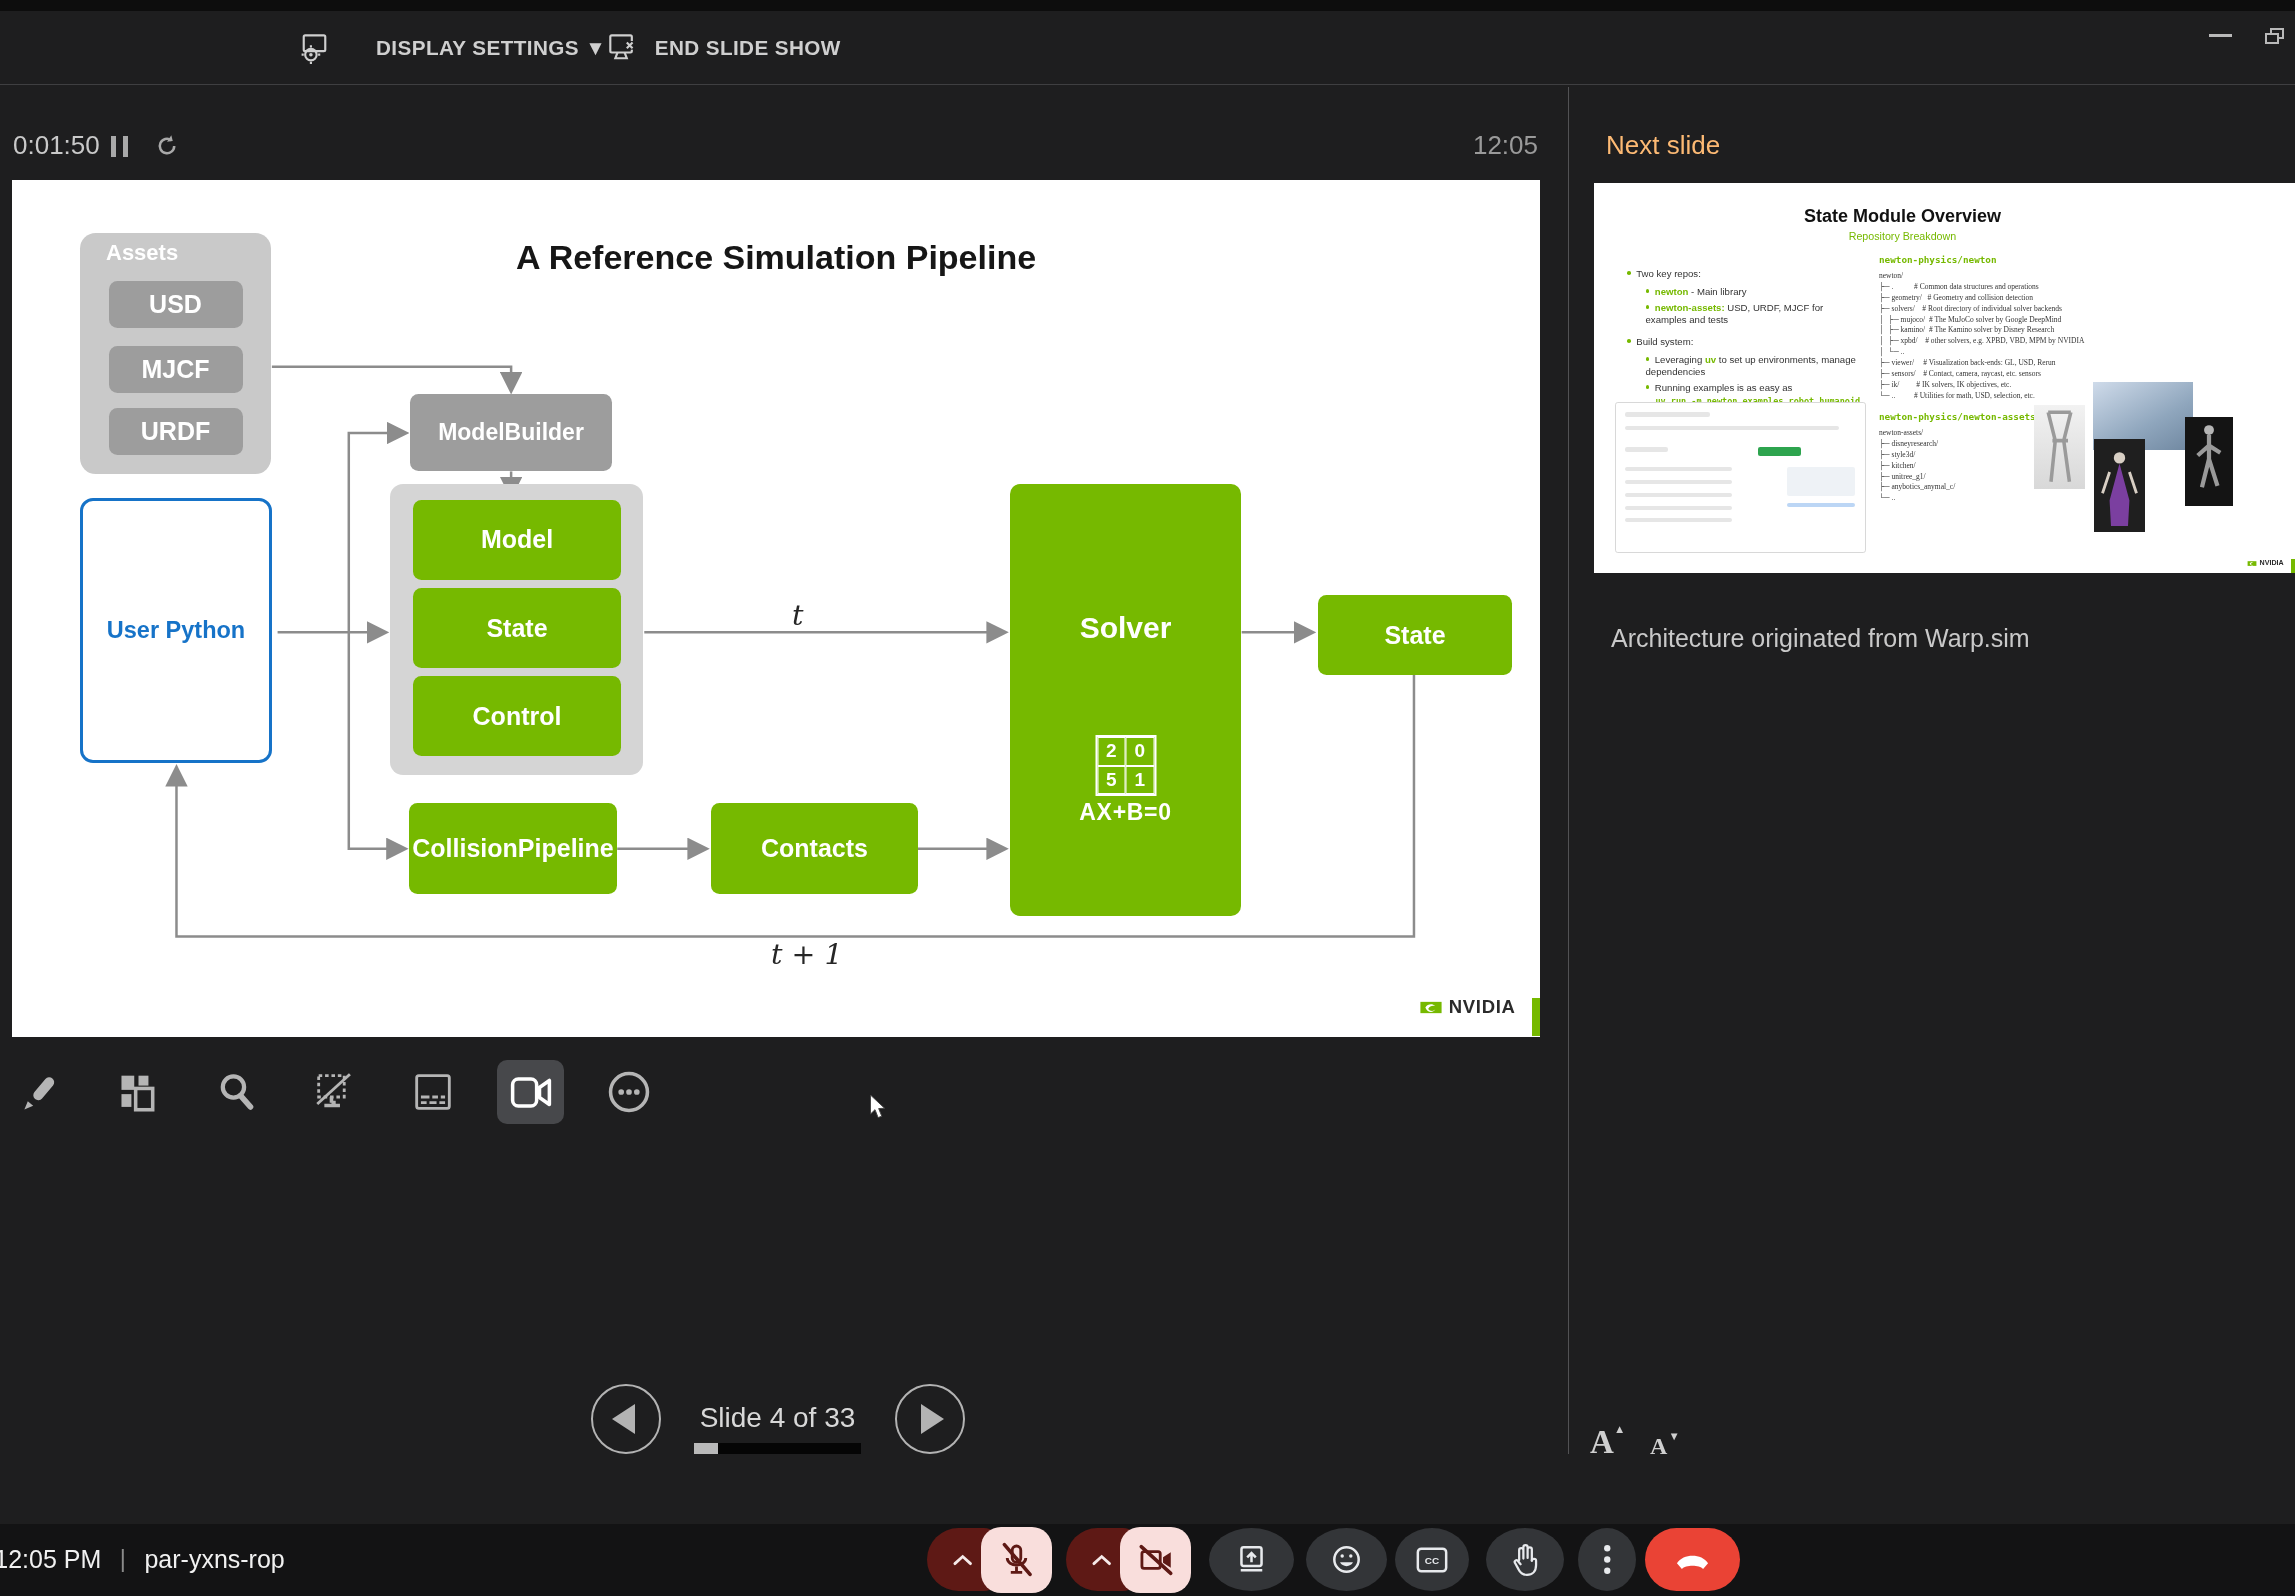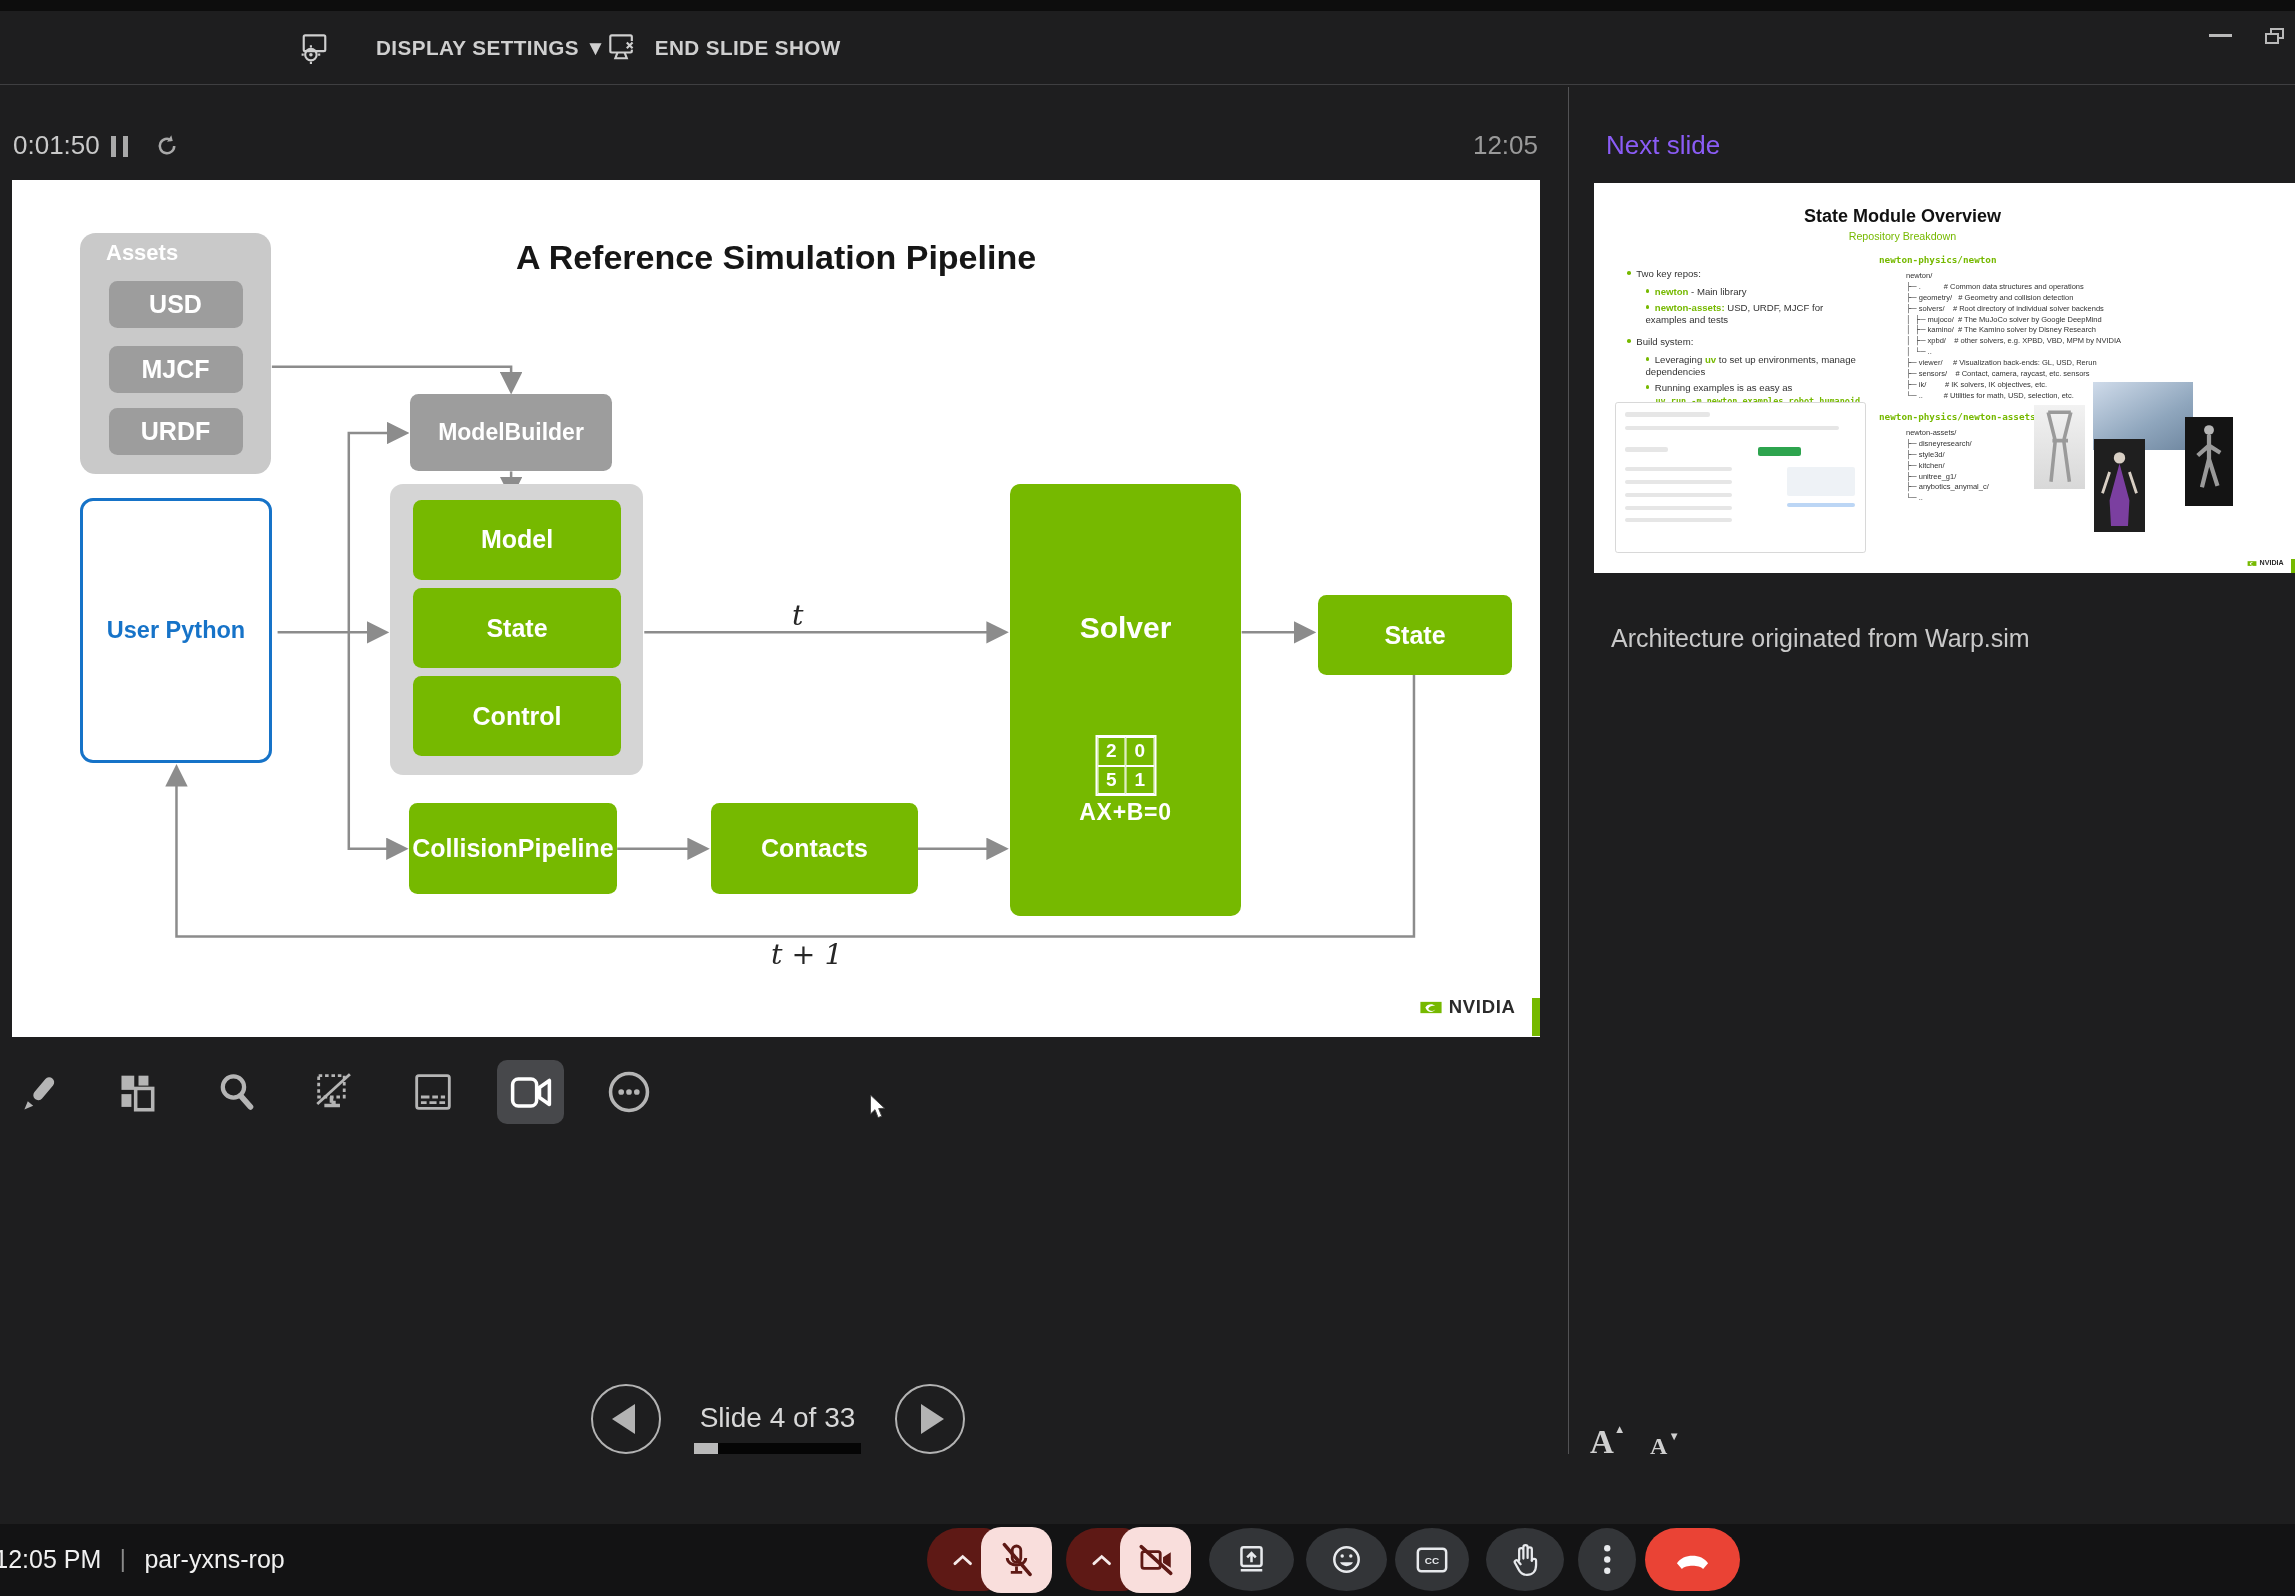--- a/index.html
+++ b/index.html
@@ -69,7 +69,7 @@
 
   
   .vdivider { position:absolute; left:1568px; top:87px; width:1.4px; height:1367px; background:#525254; }
-  .next-header { position:absolute; left:1606px; top:130px; font-size:26px; color:#8b5cf6; }
+  .next-header { position:absolute; left:1606px; top:130px; font-size:26px; color:#fdba74; }
   .thumb { position:absolute; left:1594px; top:183px; width:701px; height:390px; background:#ffffff; overflow:hidden; }
   .thumb-title { position:absolute; left:0; top:23px; width:88%; text-align:center; font-size:18px; font-weight:bold; color:#111; }
   .thumb-sub { position:absolute; left:0; top:47px; width:88%; text-align:center; font-size:10.7px; color:#76b900; }

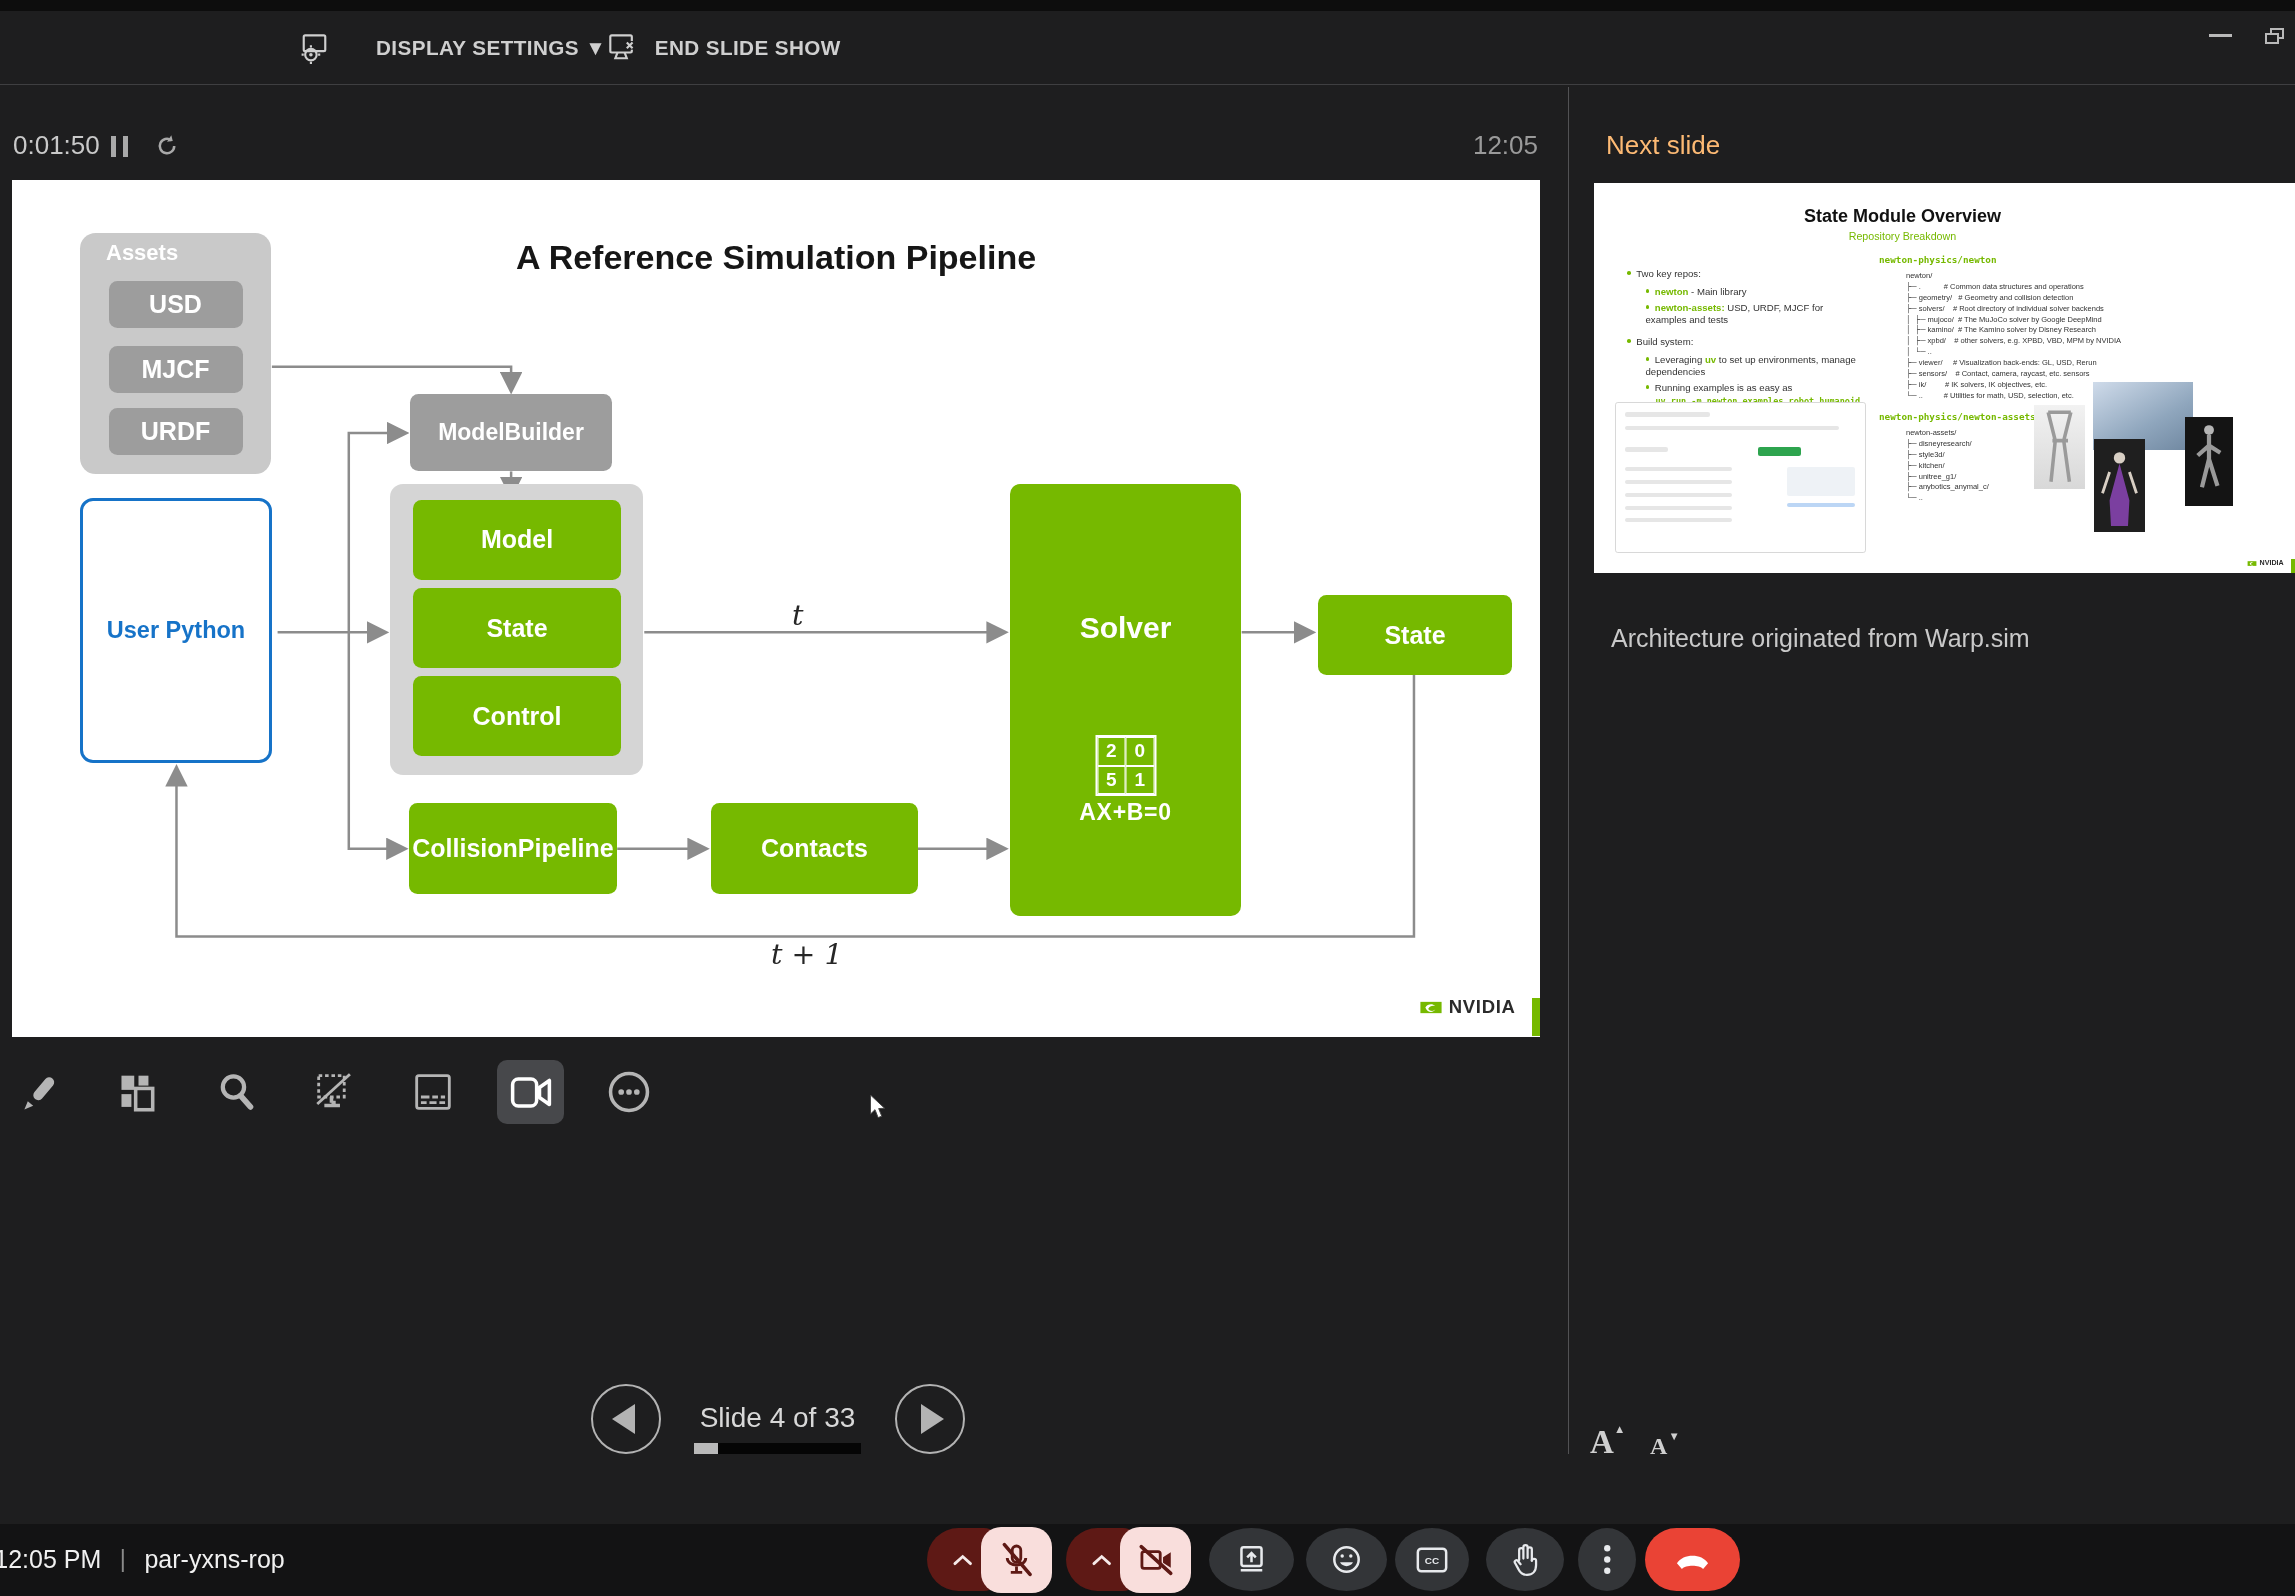--- a/index.html
+++ b/index.html
@@ -77,7 +77,7 @@
   .tb .dot::before { content:""; display:inline-block; width:3.6px; height:3.6px; background:#76b900; border-radius:50%; margin-right:5.7px; vertical-align:2.1px; }
   .gcode { color:#76b900; font-weight:bold; }
   .mono { font-family:"DejaVu Sans Mono", monospace; }
-  .tree { position:absolute; font-family:Liberation Sans, sans-serif; font-size:7.5px; line-height:1.45; color:#333; white-space:pre;margin-left:27px; }
+  .tree { position:absolute; font-family:Liberation Serif, serif; font-size:7.5px; line-height:1.45; color:#333; white-space:pre; }
   .repo-head { position:absolute; font-family:"DejaVu Sans Mono", monospace; font-size:9.3px; font-weight:bold; color:#76b900; }
   .gh-card { position:absolute; left:21.4px; top:219px; width:251px; height:151px; background:#fff; border:0.7px solid #d8d8d8; border-radius:2.8px; }
   .gh-row { position:absolute; background:#e6e6e6; height:5px; border-radius:2.1px; }

